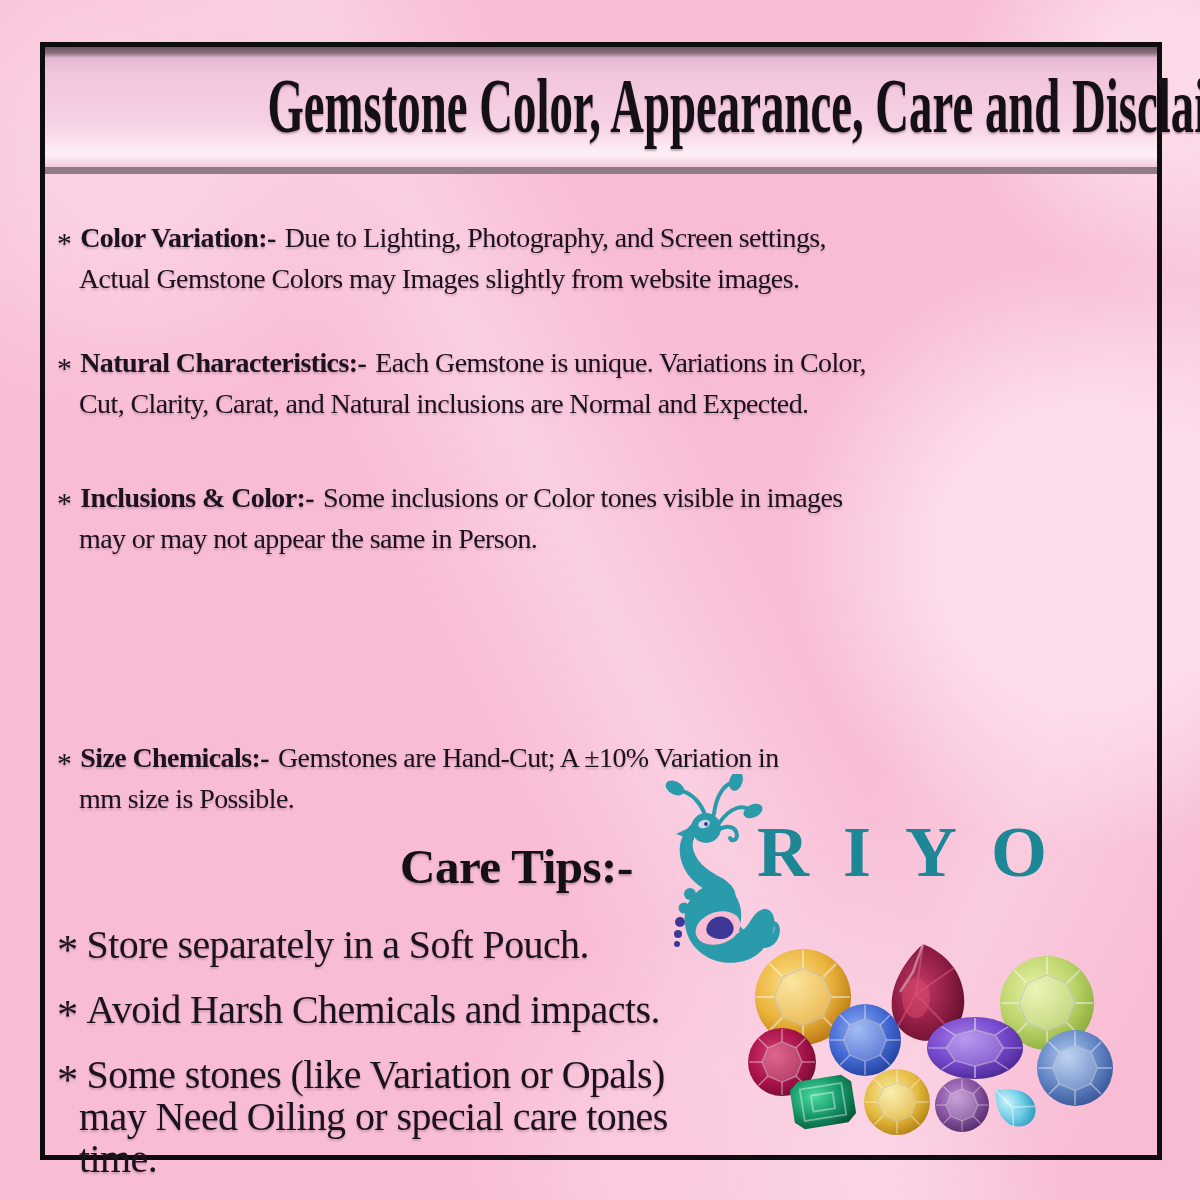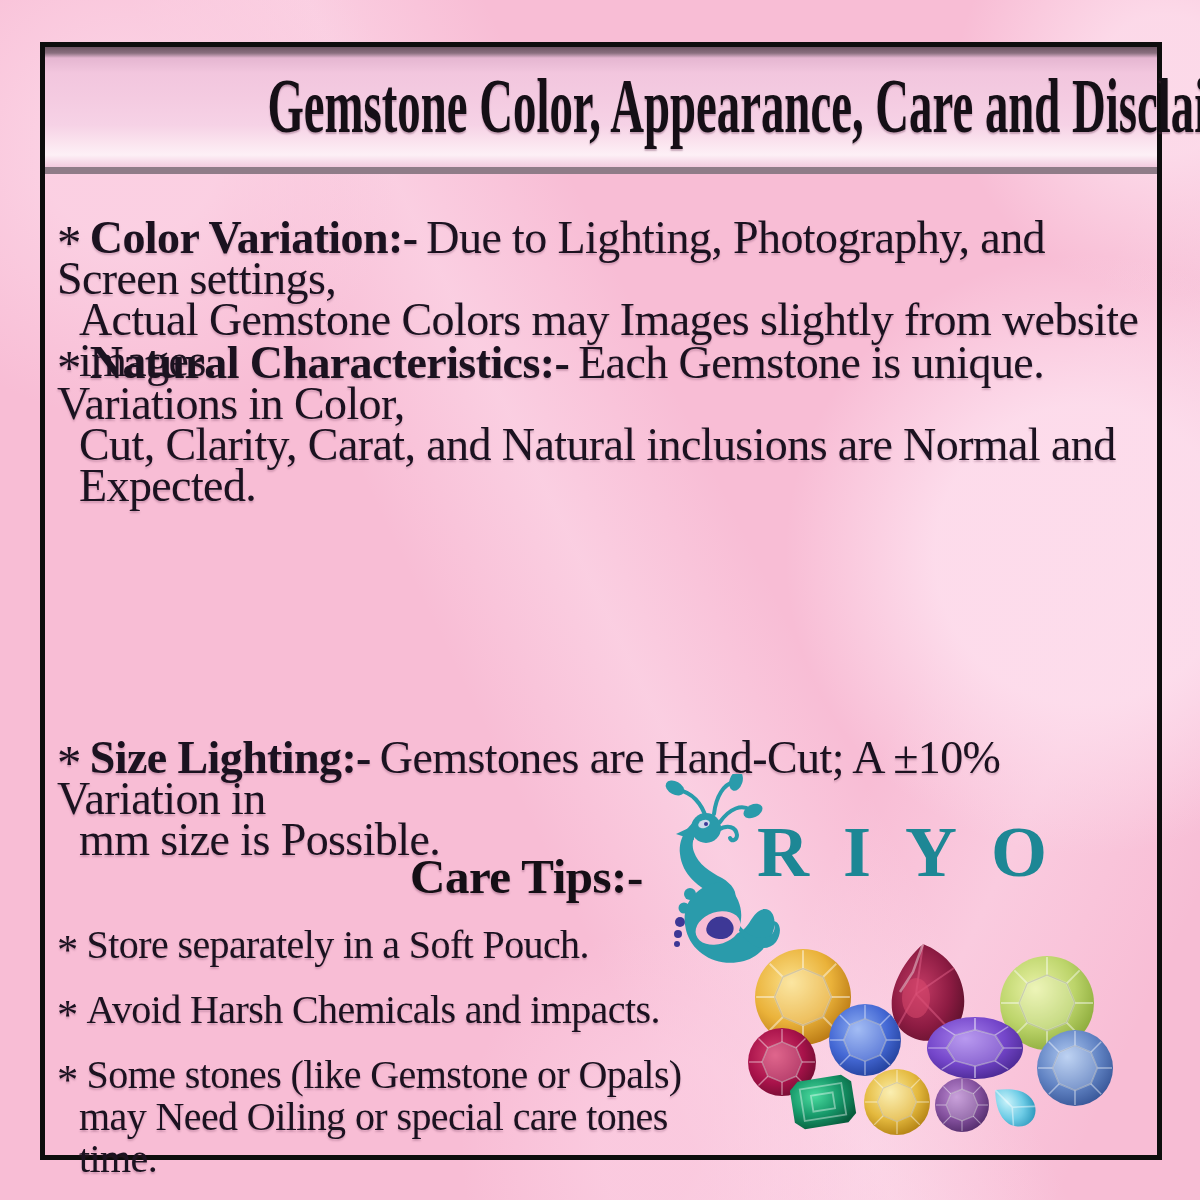--- a/index.html
+++ b/index.html
@@ -39,7 +39,7 @@
   }
   .disc,.tip{
     position:absolute;left:12px;margin:0;
-    font-size:46px;line-height:41px;color:#1b1220;letter-spacing:-.6px;
+    font-size:28px;line-height:41px;color:#1b1220;letter-spacing:-.6px;
     text-shadow:0 2px 2px rgba(104,52,82,.28);
   }
   .ast{display:inline-block;transform:translateY(6px);font-size:1.06em;margin-right:9px;}

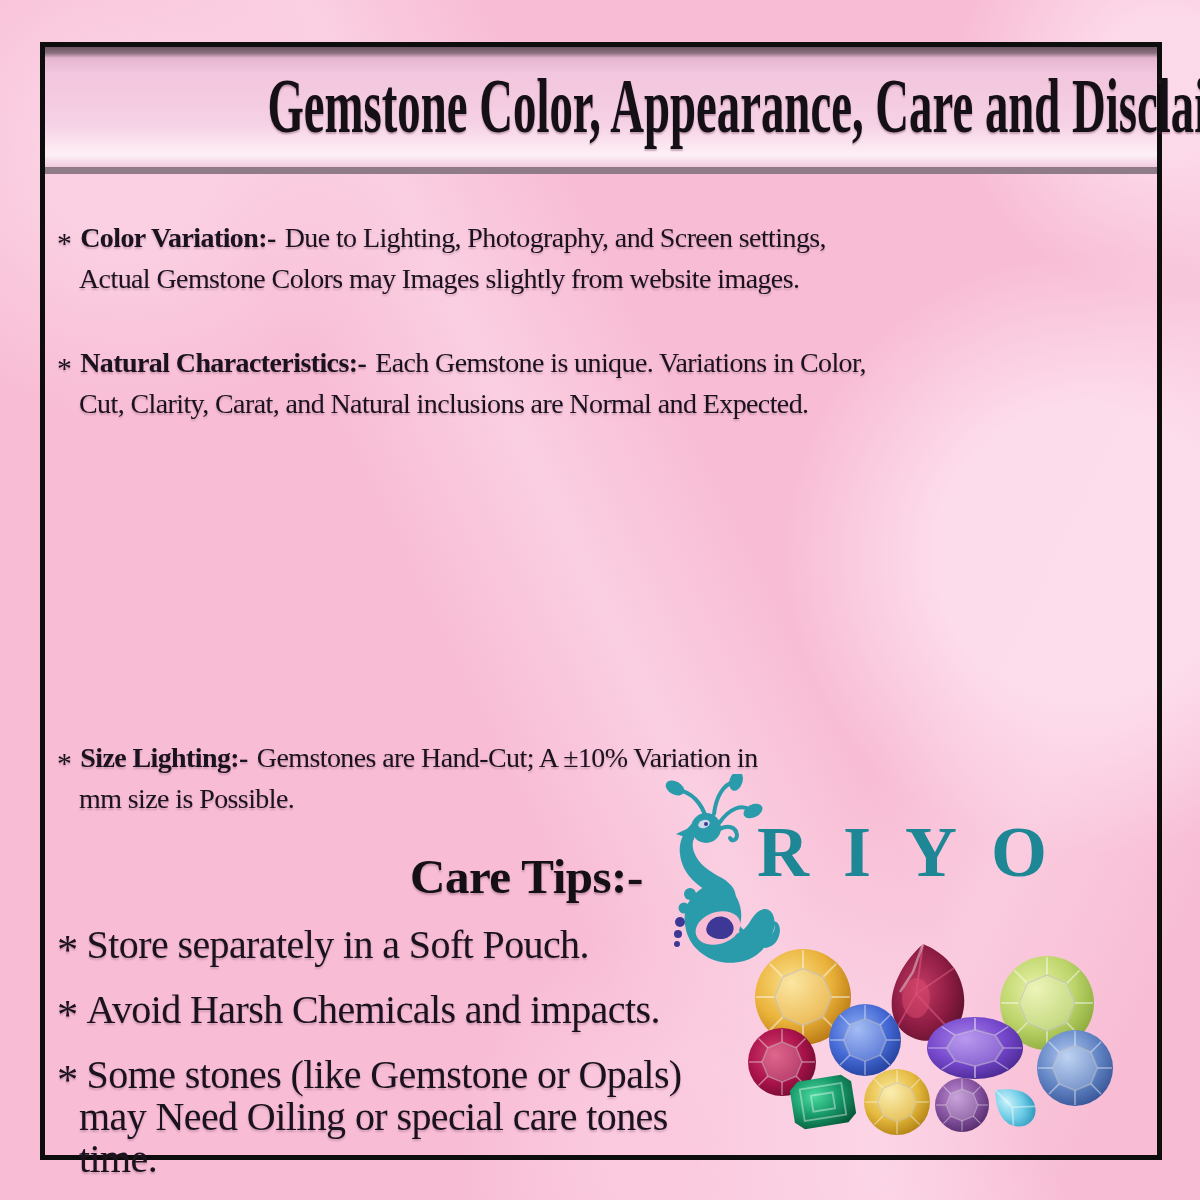--- a/index.html
+++ b/index.html
@@ -80,6 +80,10 @@
       <span class="cont">Cut, Clarity, Carat, and Natural inclusions are Normal and Expected.</span>
     </p>
 
+    <p class="disc" style="top:430px;width:1100px">
+      <span class="ast">*</span><b>Inclusions &amp; Color:-</b><span>Some inclusions or Color tones visible in images</span>
+      <span class="cont">may or may not appear the same in Person.</span>
+    </p>
 
 
     <p class="disc" style="top:690px;width:1100px">

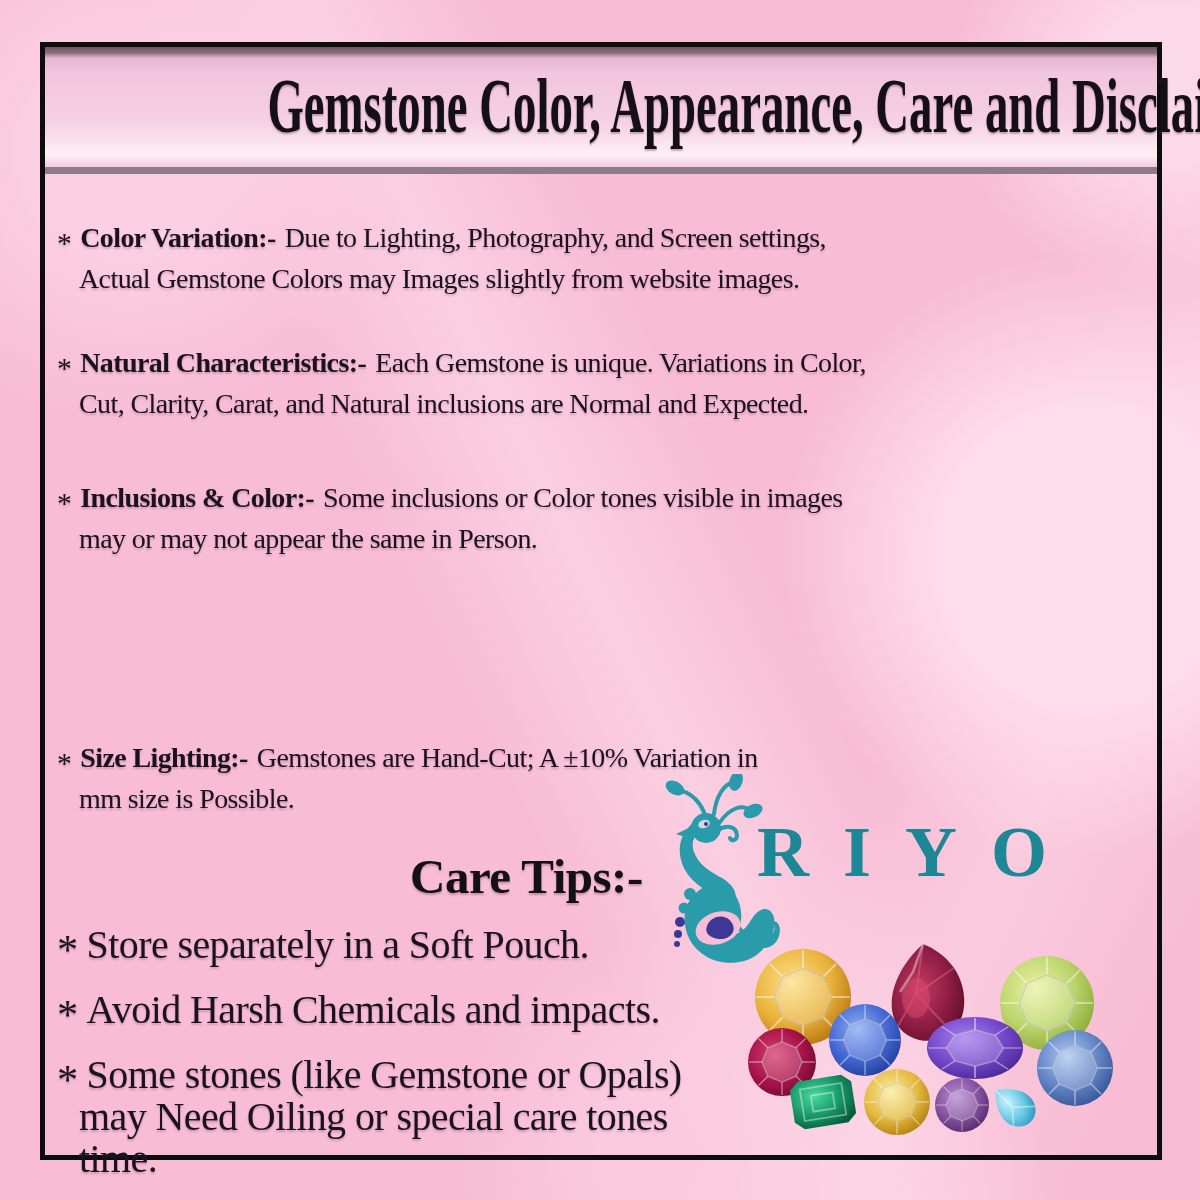--- a/index.html
+++ b/index.html
@@ -87,7 +87,7 @@
 
 
     <p class="disc" style="top:690px;width:1100px">
-      <span class="ast">*</span><b>Size Lighting:-</b><span>Gemstones are Hand-Cut; A ±10% Variation in</span>
+      <span class="ast">*</span><b>Size Chemicals:-</b><span>Gemstones are Hand-Cut; A ±10% Variation in</span>
       <span class="cont">mm size is Possible.</span>
     </p>
 

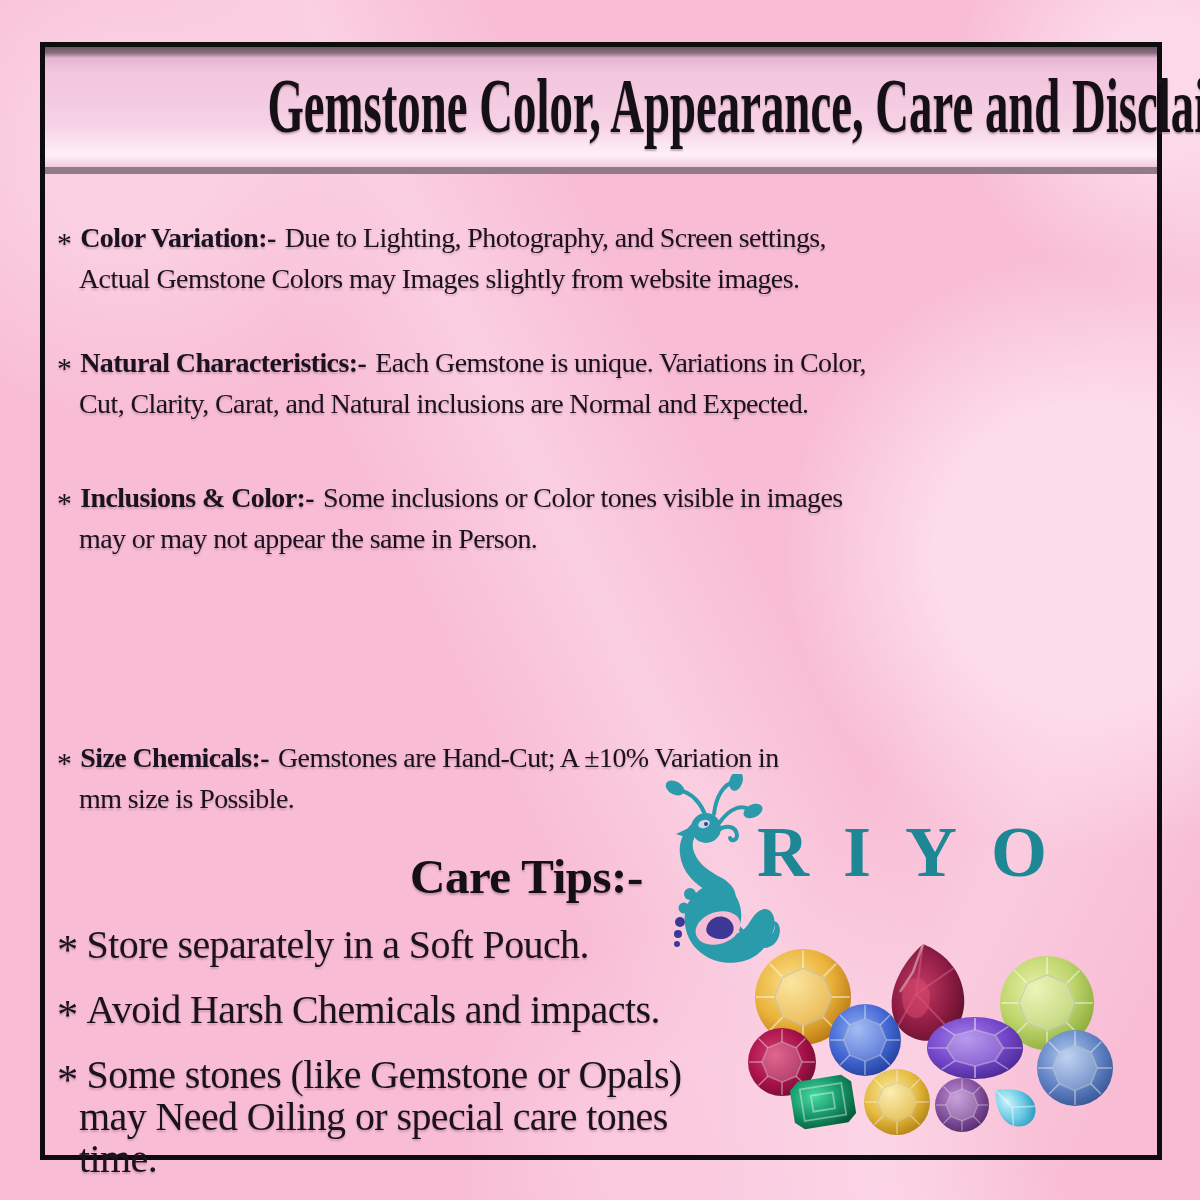--- a/index.html
+++ b/index.html
@@ -46,7 +46,7 @@
   .disc b{margin-right:9px;}
   .cont{display:block;padding-left:22px;}
   .care-heading{
-    position:absolute;left:355px;top:791px;margin:10px;
+    position:absolute;left:355px;top:791px;margin:0;
     font-size:49px;font-weight:bold;color:#150f16;letter-spacing:-.5px;
     text-shadow:0 2px 2px rgba(104,52,82,.35);
   }

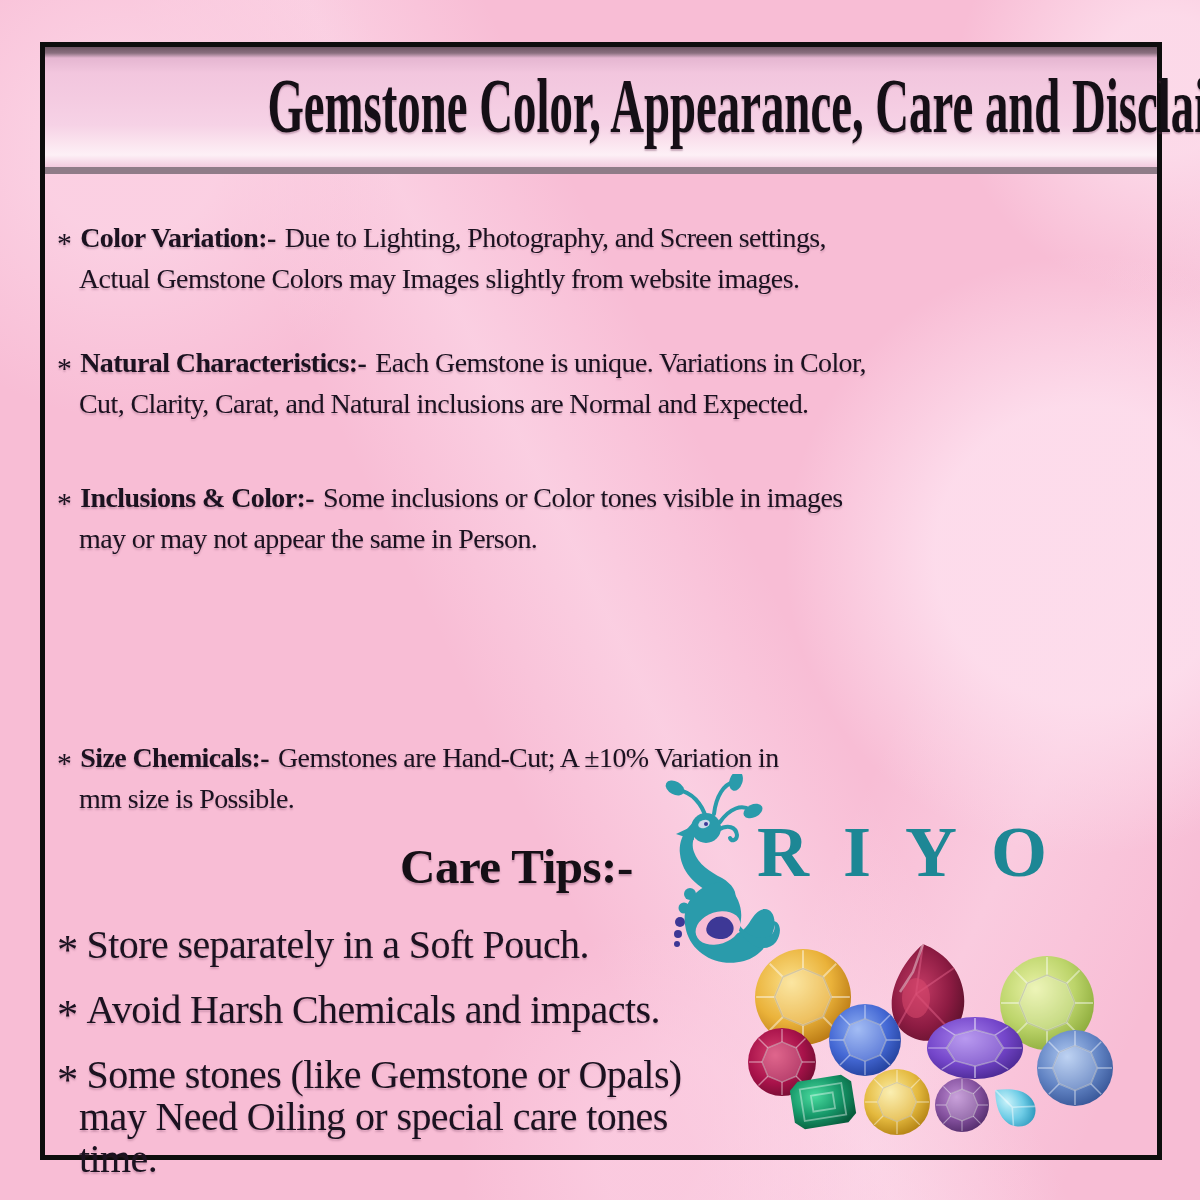--- a/index.html
+++ b/index.html
@@ -133,7 +133,7 @@
         <span class="ast">*</span><span>Avoid Harsh Chemicals and impacts.</span>
       </p>
       <p class="tip">
-        <span class="ast">*</span><span>Some stones (like Gemstone or Opals)</span>
+        <span class="ast">*</span><span>Some stones (like Variation or Opals)</span>
         <span class="cont">may Need Oiling or special care tones time.</span>
       </p>
     </div>

